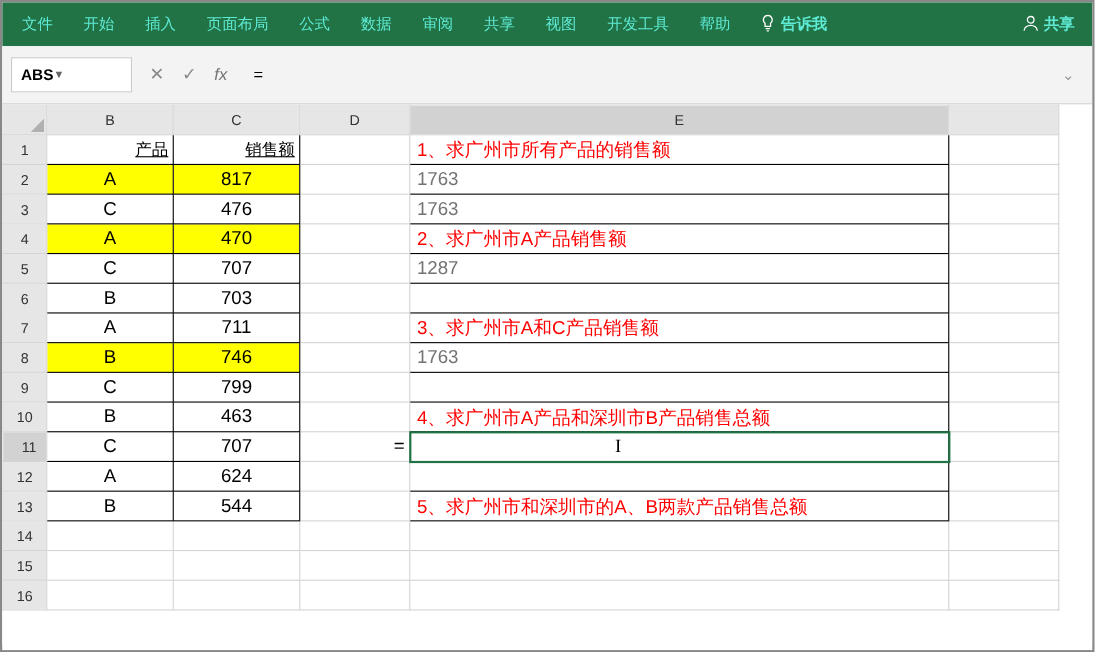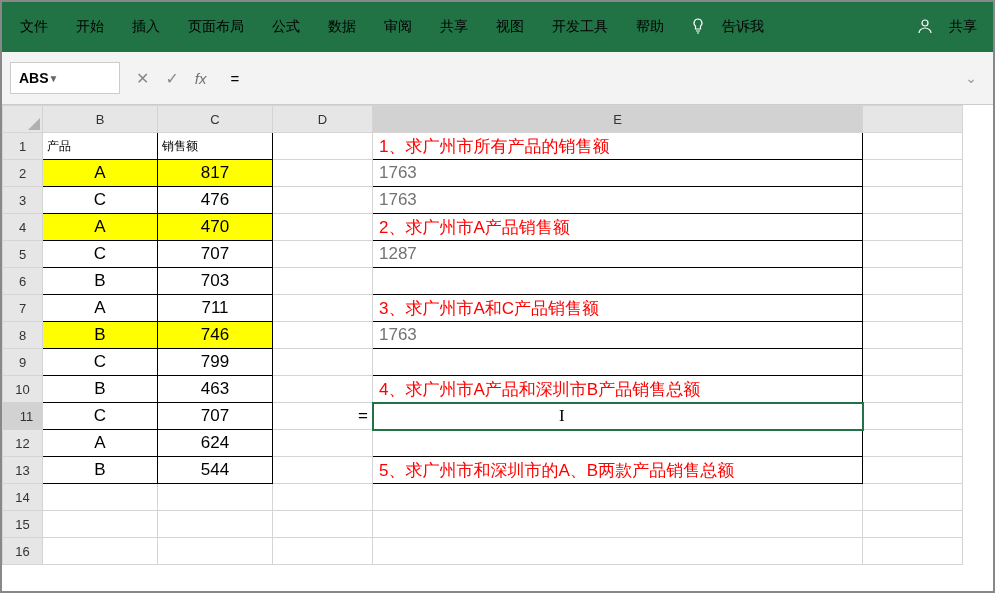--- a/index.html
+++ b/index.html
@@ -5,7 +5,7 @@
 * { margin: 0; padding: 0; box-sizing: border-box; }
 body { font-family: "Microsoft YaHei", Arial, sans-serif; font-size: 14px; background: #fff; width: 995px; height: 593px; overflow: hidden; border: 2px solid #888; }
 
-.ribbon { background: #217346; height: 50px; display: flex; align-items: center; padding: 0 4px; color: #000000; }
+.ribbon { background: #217346; height: 40px; display: flex; align-items: center; padding: 0 4px; color: #5eead4; }
 .ribbon-tab { padding: 12px 14px; cursor: pointer; font-size: 14px; }
 .ribbon-spacer { flex: 1; }
 .share-group { display: flex; align-items: center; gap: 16px; padding: 0 12px; }

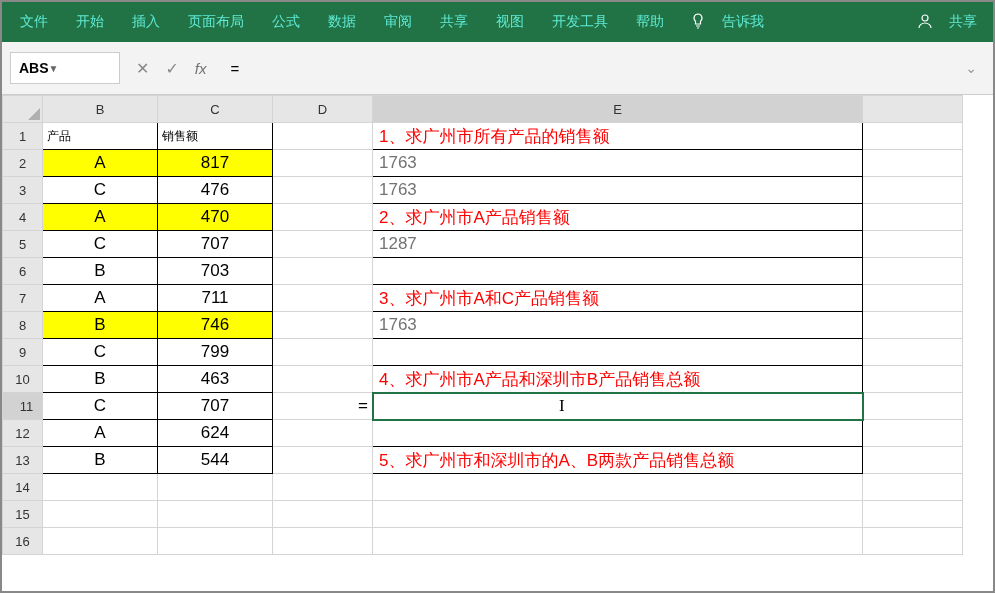--- a/index.html
+++ b/index.html
@@ -8,7 +8,7 @@
 .ribbon { background: #217346; height: 40px; display: flex; align-items: center; padding: 0 4px; color: #5eead4; }
 .ribbon-tab { padding: 12px 14px; cursor: pointer; font-size: 14px; }
 .ribbon-spacer { flex: 1; }
-.share-group { display: flex; align-items: center; gap: 16px; padding: 0 12px; }
+.share-group { display: flex; align-items: center; gap: 4px; padding: 0 12px; font-weight: bold; }
 
 .formula-bar-wrap { background: #f3f3f3; border-bottom: 1px solid #ccc; padding: 4px 0; }
 .formula-bar { display: flex; align-items: center; height: 44px; padding: 0 8px; gap: 8px; }

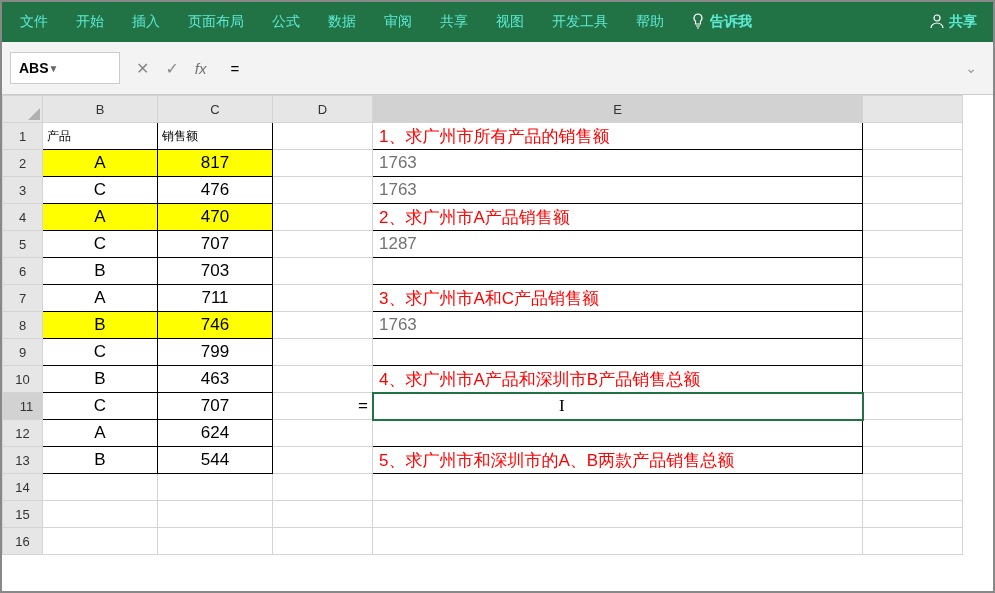--- a/index.html
+++ b/index.html
@@ -35,7 +35,7 @@
 th.active-row { background: #d2d2d2; padding-left: 12px; }
 
 .data-cell { border: 1px solid #000 !important; text-align: center; font-size: 17px; }
-.data-header { border: 1px solid #000 !important; text-align: left; font-size: 12px; }
+.data-header { border: 1px solid #000 !important; text-align: right; font-size: 15px; text-decoration: underline; }
 .yellow { background: #ffff00 !important; }
 .e-text { font-size: 17px; font-weight: bold; text-align: left; padding-left: 6px !important; }
 .e-red { color: #ff0000; margin-top: 36px; }

